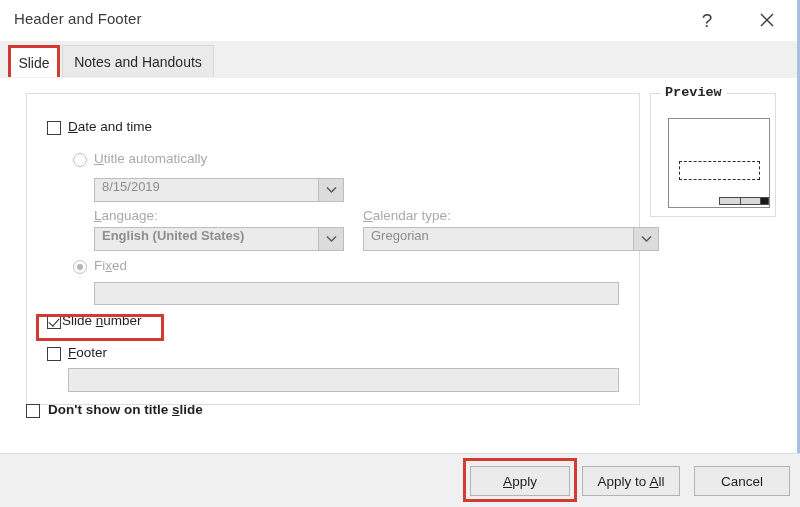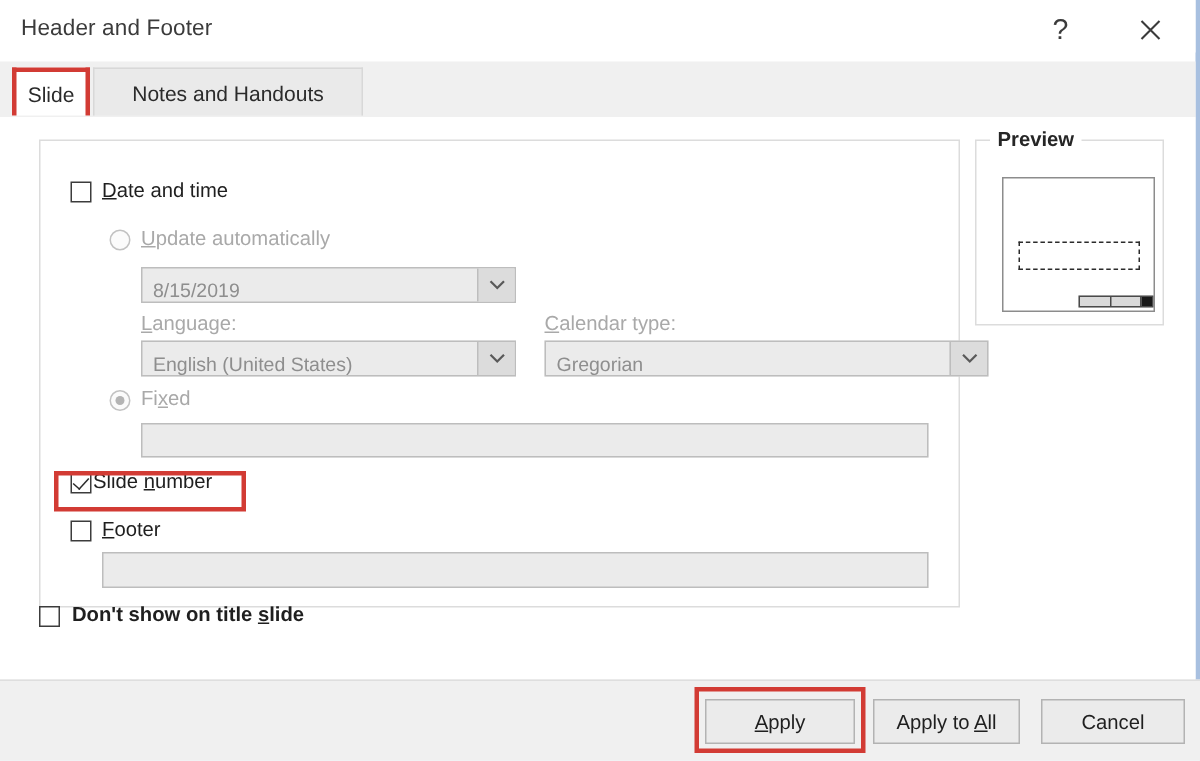--- a/index.html
+++ b/index.html
@@ -53,7 +53,7 @@
     border-bottom:none;
   }
   .tab-notes{
-    left:62px;width:180px;
+    left:62px;width:152px;
     background:#eaeaea;
     border:1px solid #d8d8d8;
     border-bottom:none;

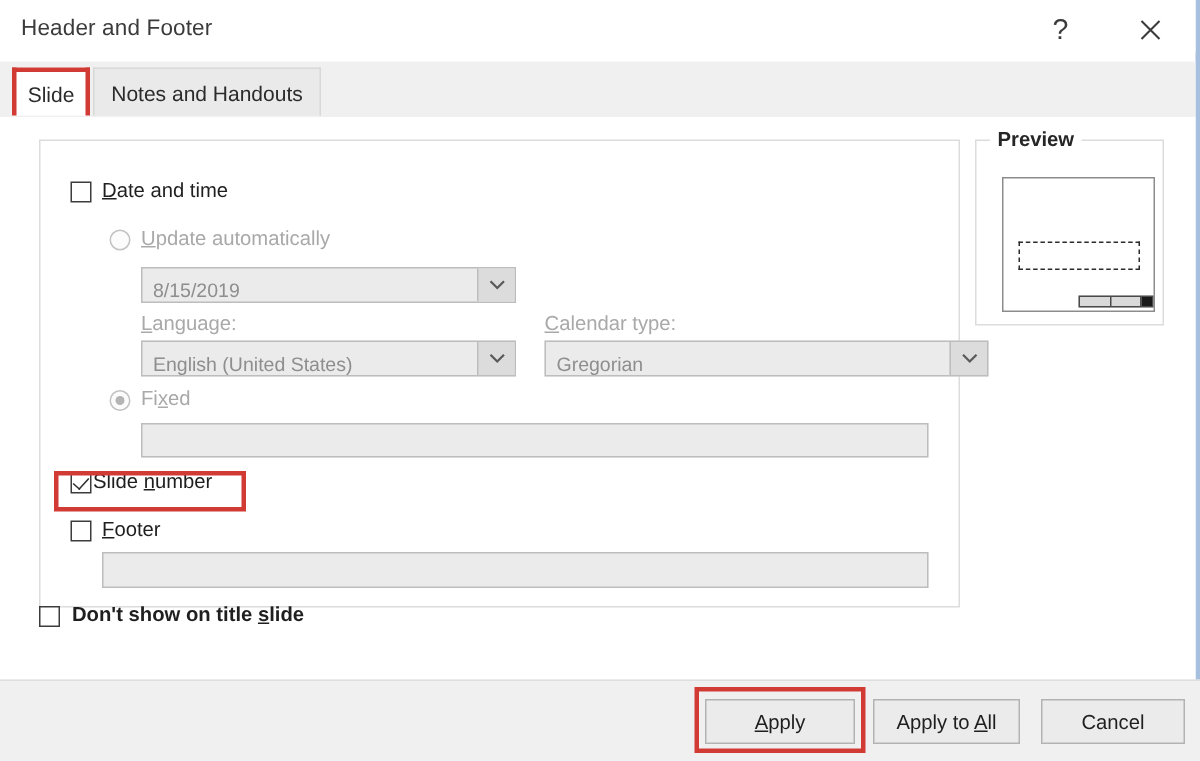--- a/index.html
+++ b/index.html
@@ -69,7 +69,7 @@
     background:transparent;
   }
   .group-include{ left:26px; top:15px; width:612px; height:310px; }
-  .group-preview{ left:650px; top:15px; width:124px; height:122px; }
+  .group-preview{ left:650px; top:15px; width:124px; height:122px;font-family:Liberation Mono, monospace; }
   .group-legend{
     position:absolute;top:-9px;left:9px;
     background:#ffffff;padding:0 5px;

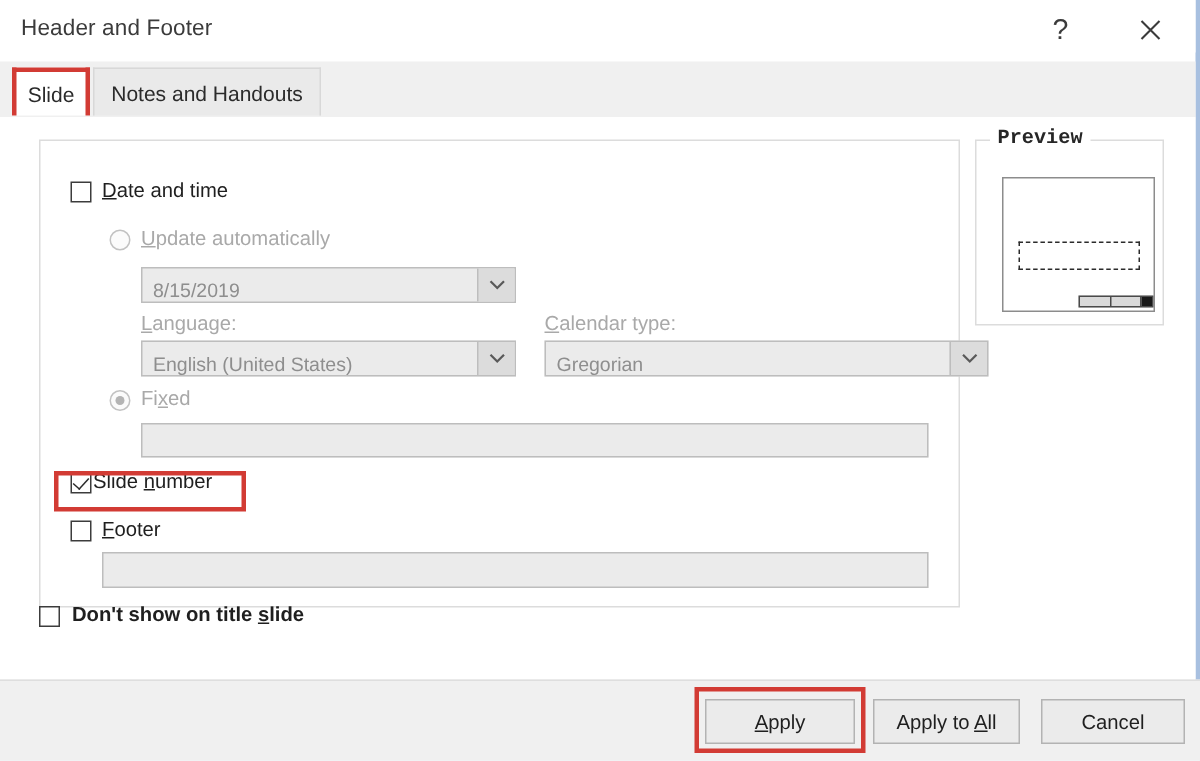--- a/index.html
+++ b/index.html
@@ -192,7 +192,7 @@
 
       <div class="radio" style="left:46px;top:59px;"></div>
       <div class="lbl dim" style="left:67px;top:57px;">
-        <u>U</u><span>pdate automatically</span>
+        <u>U</u><span>title automatically</span>
       </div>
 
       <div class="combo" style="left:67px;top:84px;width:250px;height:24px;">

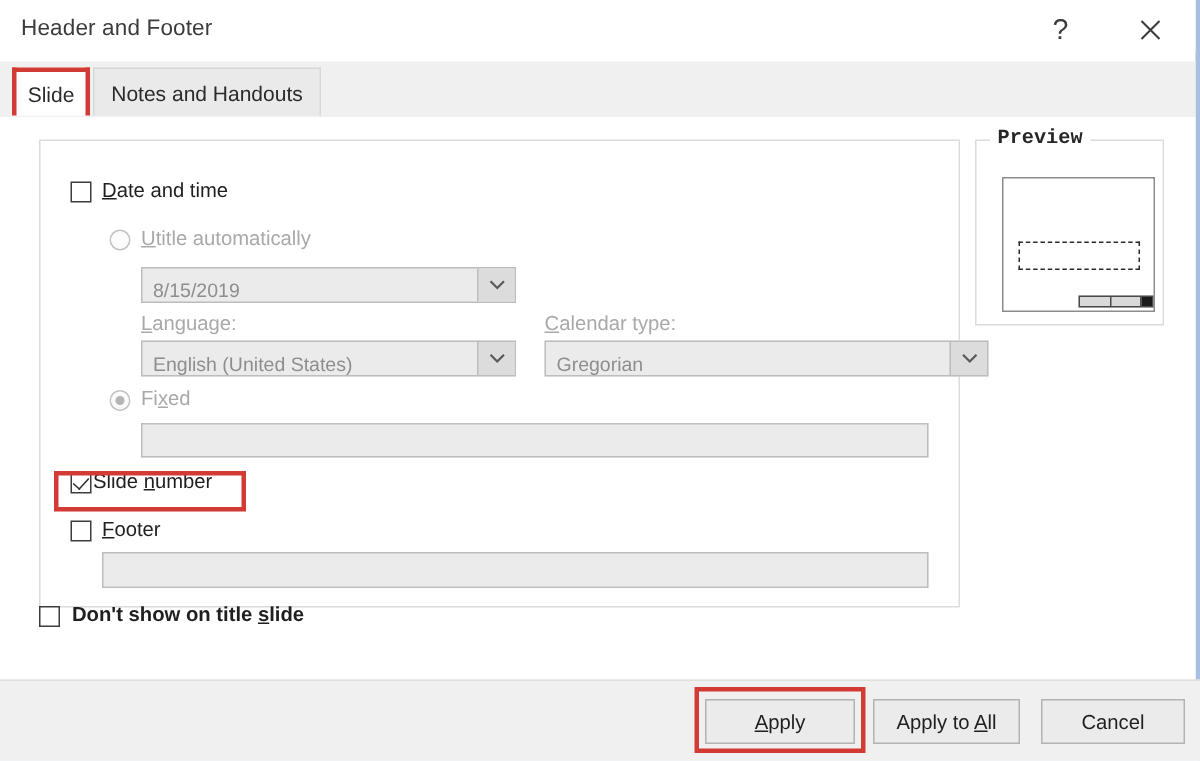--- a/index.html
+++ b/index.html
@@ -109,7 +109,7 @@
     position:absolute;box-sizing:border-box;
     background:#ebebeb;border:1px solid #bdbdbd;
     font-size:13px;color:#8e8e8e;
-    display:flex;align-items:flex-end;padding-left:7px;
+    display:flex;align-items:flex-start;padding-left:7px;
   }
   .combo .arrow{
     position:absolute;right:0;top:0;bottom:0;width:24px;

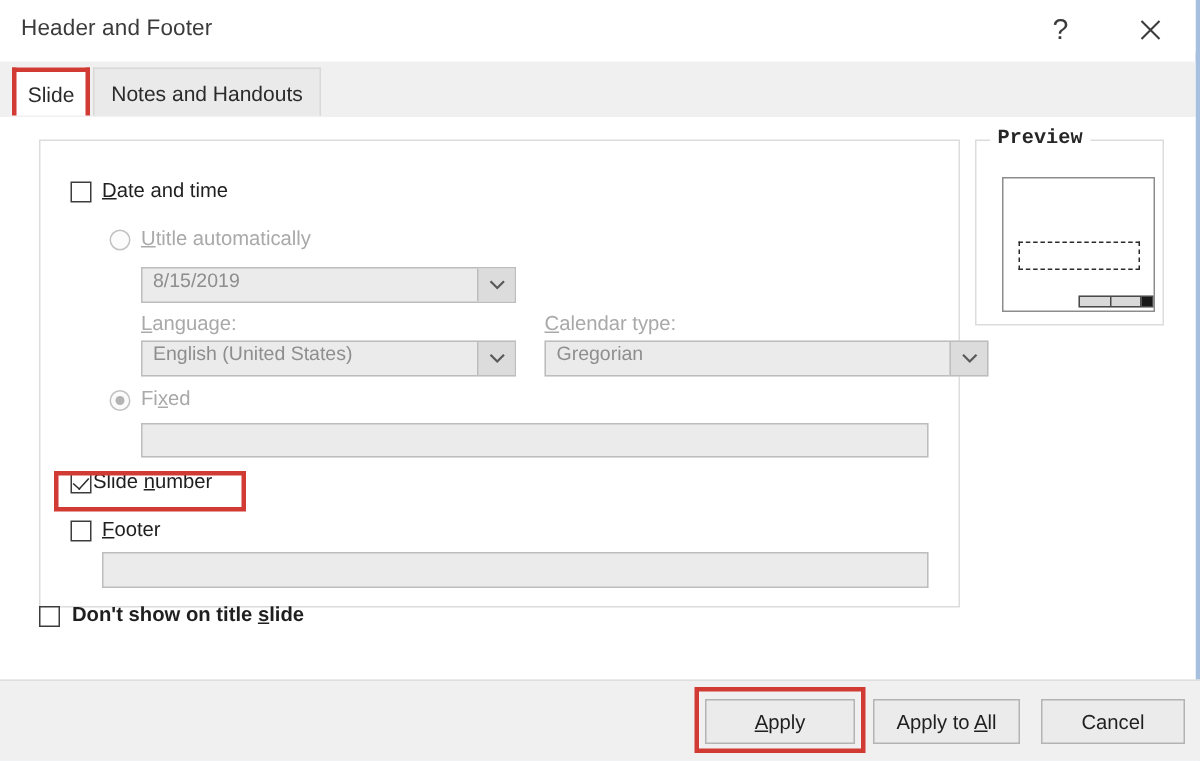--- a/index.html
+++ b/index.html
@@ -207,7 +207,7 @@
       <div class="lbl dim" style="left:67px;top:114px;">
         <u>L</u><span>anguage:</span>
       </div>
-      <div class="combo" style="left:67px;top:133px;width:250px;height:24px;">
+      <div class="combo" style="left:67px;top:133px;width:250px;height:24px;font-weight:bold;">
         <span>English (United States)</span>
         <span class="arrow">
           <svg width="11" height="8" viewBox="0 0 11 8">

